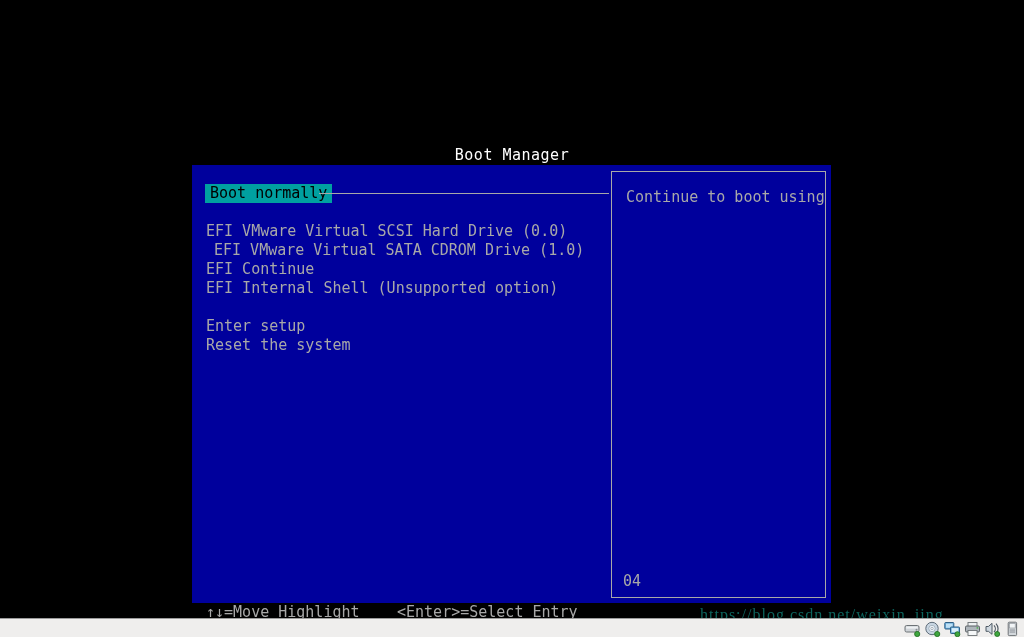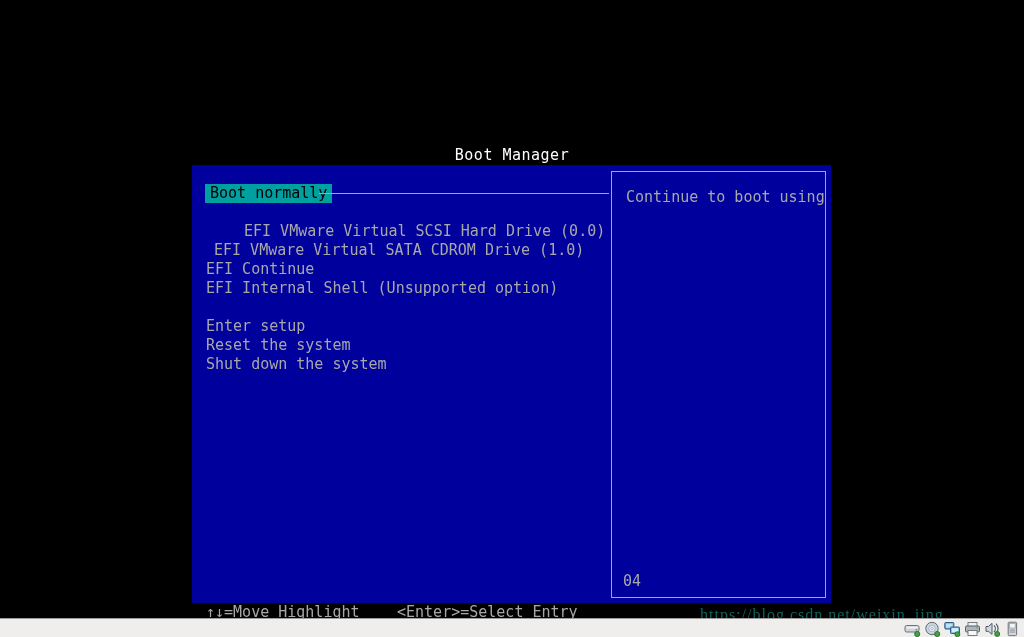--- a/index.html
+++ b/index.html
@@ -201,7 +201,7 @@
 
       <div id="selection-rule"></div>
 
-      <div class="menu-item" style="top:57px;margin-left:38px;">EFI VMware Virtual SCSI Hard Drive (0.0)</div>
+      <div class="menu-item" style="top:57px;">EFI VMware Virtual SCSI Hard Drive (0.0)</div>
 
       <div class="menu-item" style="top:76px;margin-left:8px;">EFI VMware Virtual SATA CDROM Drive (1.0)</div>
 

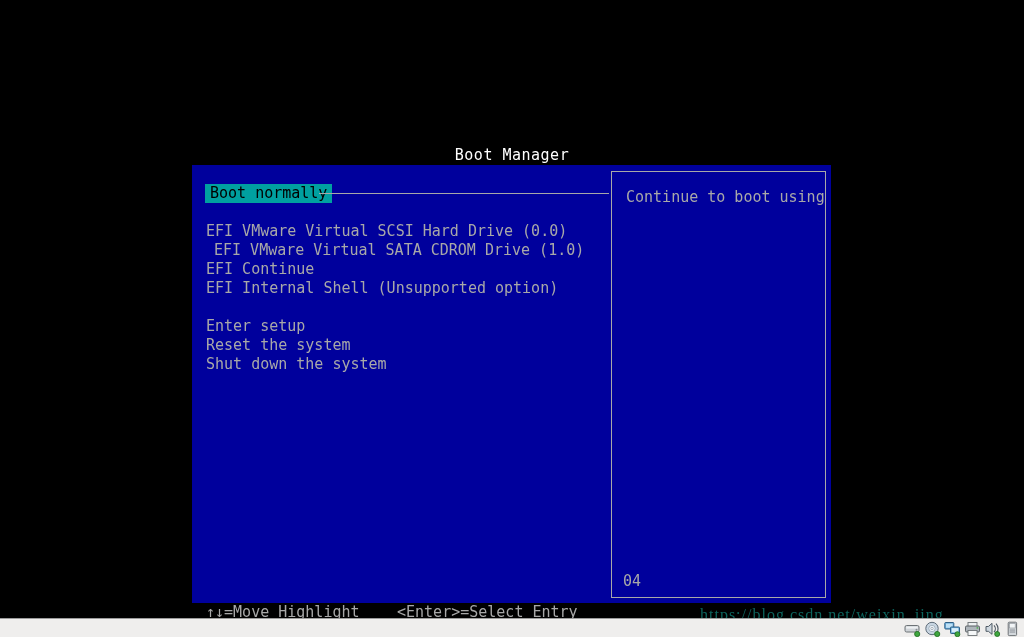--- a/index.html
+++ b/index.html
@@ -213,7 +213,6 @@
 
       <div class="menu-item" style="top:171px;">Reset the system</div>
 
-      <div class="menu-item" style="top:190px;">Shut down the system</div>
     </div>
 
     <div id="help-box">

